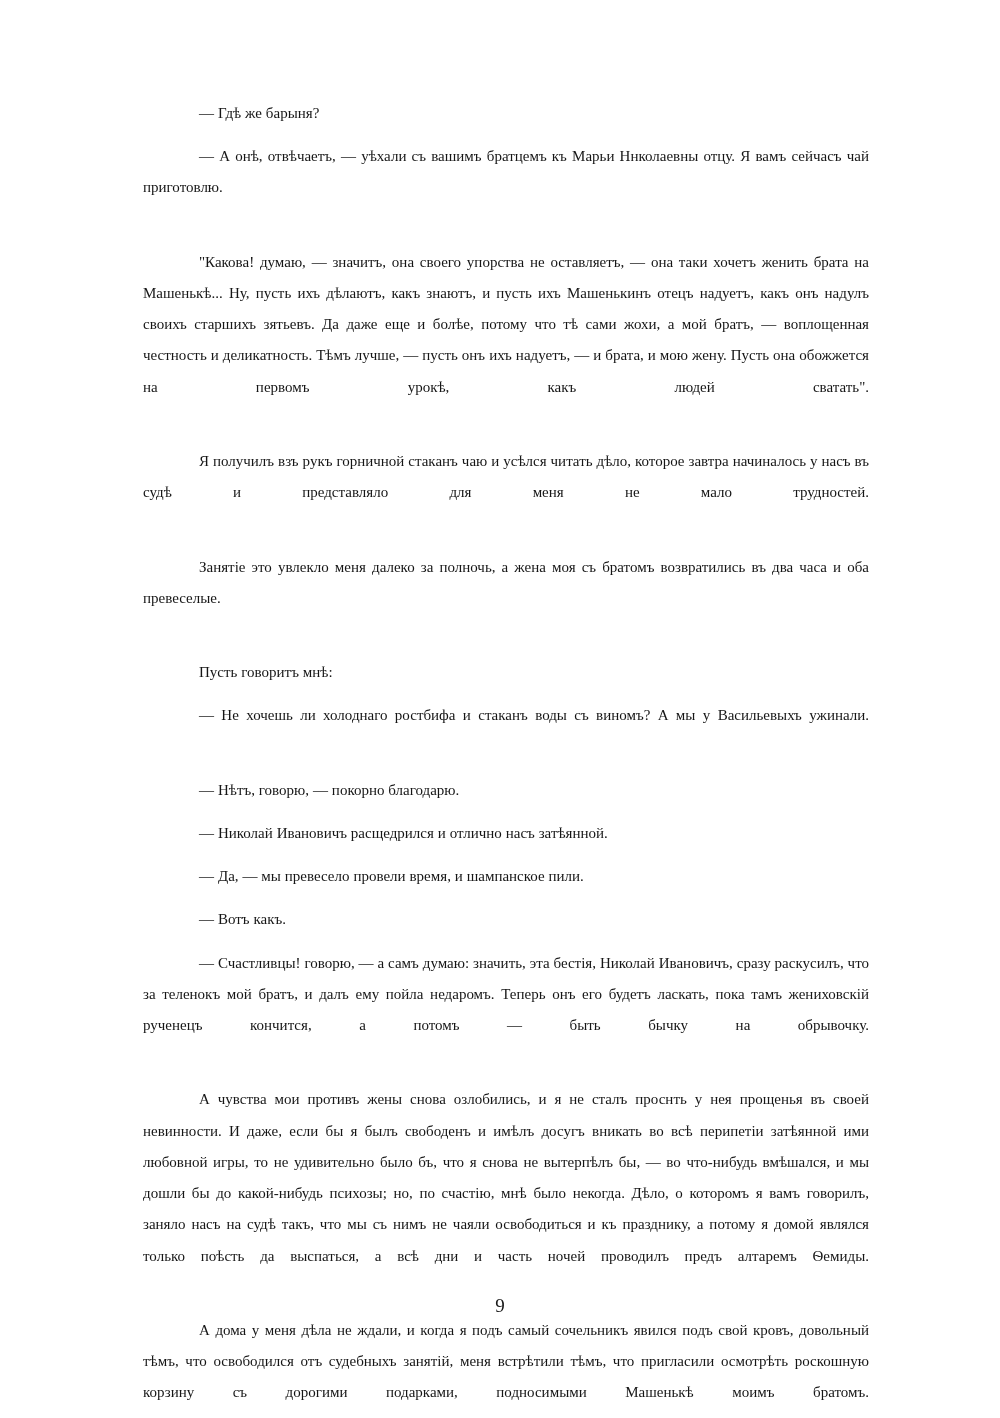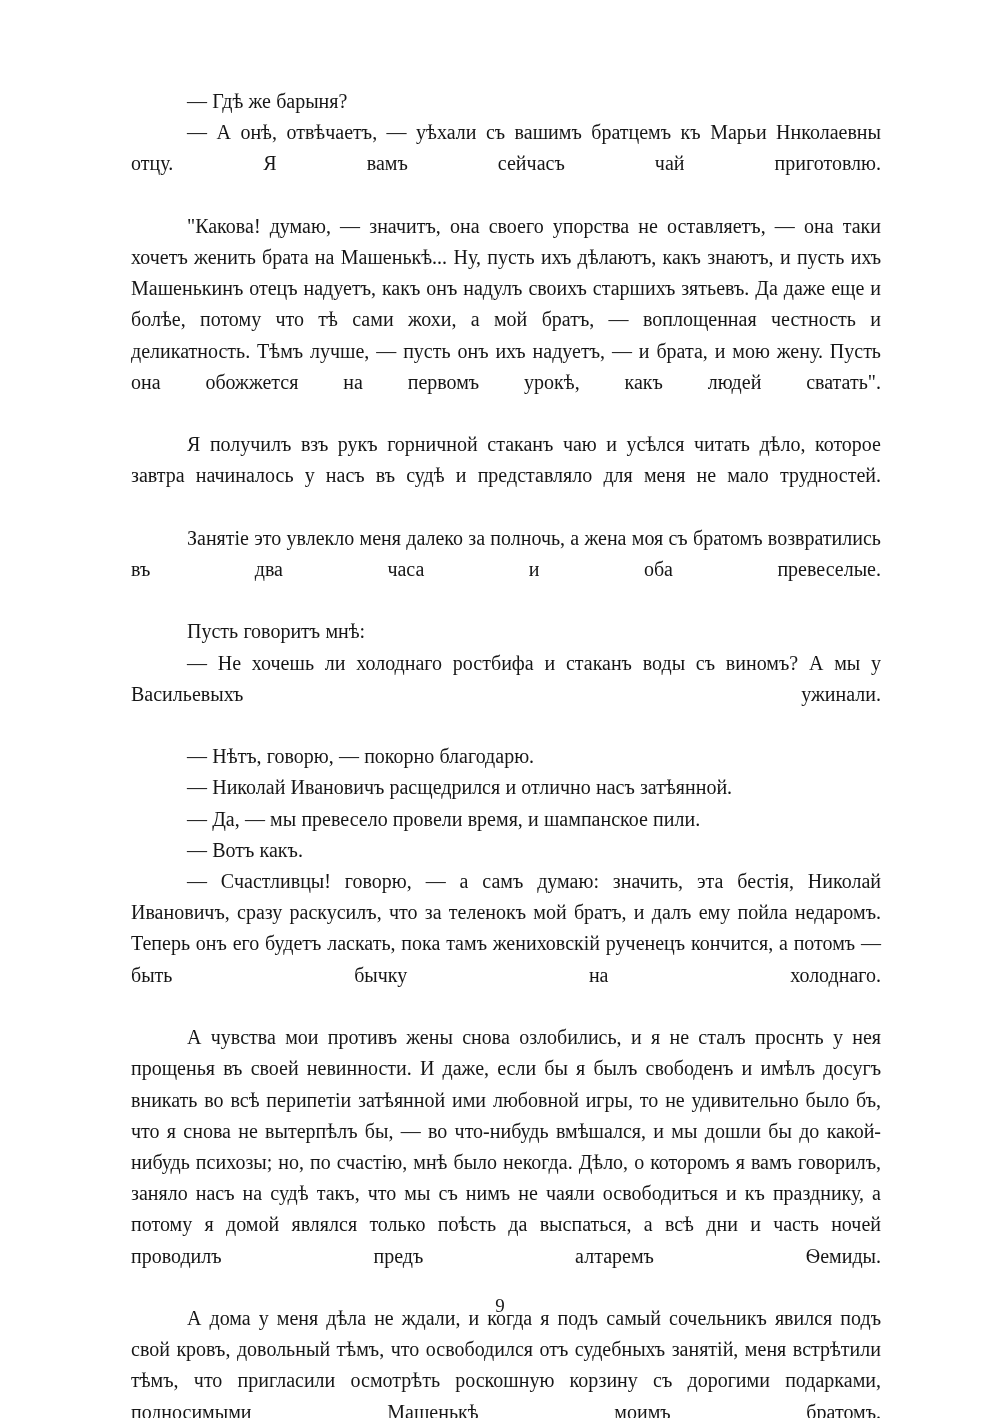--- a/index.html
+++ b/index.html
@@ -34,9 +34,9 @@
   }
 
   .para {
-    margin: 0;
+    margin: 12px;
     padding: 0;
-    font-size: 20px;
+    font-size: 15px;
     line-height: 31.2px;
     text-align: justify;
     text-justify: inter-word;

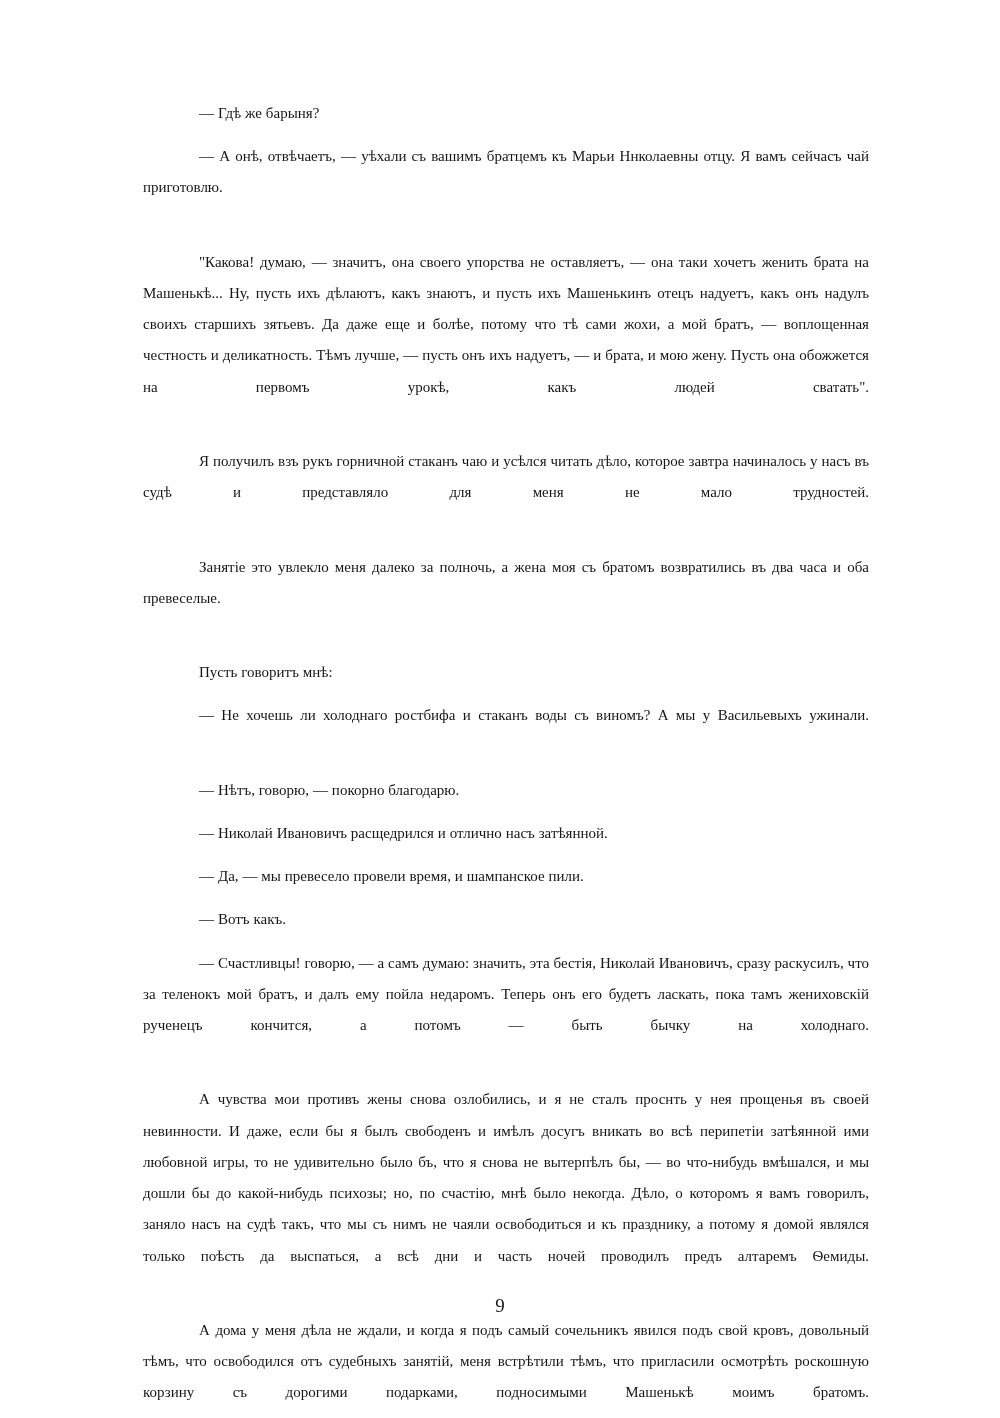--- a/index.html
+++ b/index.html
@@ -88,7 +88,7 @@
     <p class="para single">— Николай Ивановичъ расщедрился и отлично насъ затѣянной.</p>
     <p class="para single">— Да, — мы превесело провели время, и шампанское пили.</p>
     <p class="para single">— Вотъ какъ.</p>
-    <p class="para">— Счастливцы! говорю, — а самъ думаю: значить, эта бестія, Николай Ивановичъ, сразу раскусилъ, что за теленокъ мой братъ, и далъ ему пойла недаромъ. Теперь онъ его будетъ ласкать, пока тамъ жениховскій рученецъ кончится, а потомъ — быть бычку на холоднаго.</p>
+    <p class="para">— Счастливцы! говорю, — а самъ думаю: значить, эта бестія, Николай Ивановичъ, сразу раскусилъ, что за теленокъ мой братъ, и далъ ему пойла недаромъ. Теперь онъ его будетъ ласкать, пока тамъ жениховскій рученецъ кончится, а потомъ — быть бычку на обрывочку.</p>
     <p class="para">А чувства мои противъ жены снова озлобились, и я не сталъ проснть у нея прощенья въ своей невинности. И даже, если бы я былъ свободенъ и имѣлъ досугъ вникать во всѣ перипетіи затѣянной ими любовной игры, то не удивительно было бъ, что я снова не вытерпѣлъ бы, — во что-нибудь вмѣшался, и мы дошли бы до какой-нибудь психозы; но, по счастію, мнѣ было некогда. Дѣло, о которомъ я вамъ говорилъ, заняло насъ на судѣ такъ, что мы съ нимъ не чаяли освободиться и къ празднику, а потому я домой являлся только поѣсть да выспаться, а всѣ дни и часть ночей проводилъ предъ алтаремъ Ѳемиды.</p>
     <p class="para">А дома у меня дѣла не ждали, и когда я подъ самый сочельникъ явился подъ свой кровъ, довольный тѣмъ, что освободился отъ судебныхъ занятій, меня встрѣтили тѣмъ, что пригласили осмотрѣть роскошную корзину съ дорогими подарками, подносимыми Машенькѣ моимъ братомъ.</p>
   </div>

